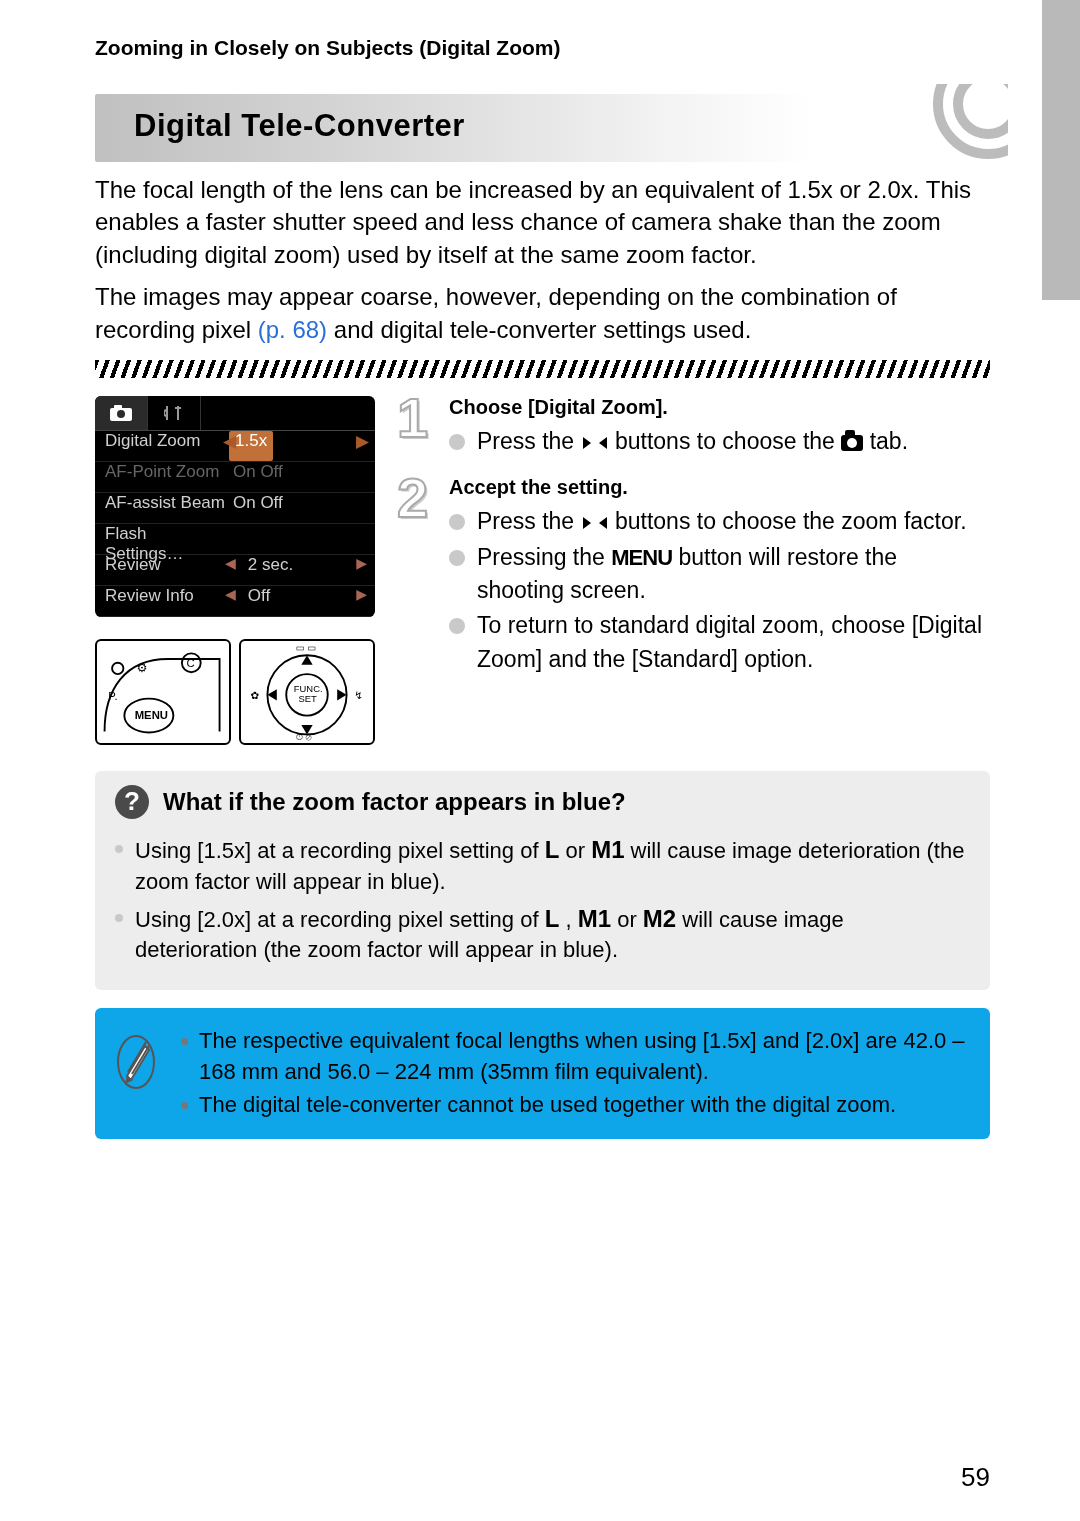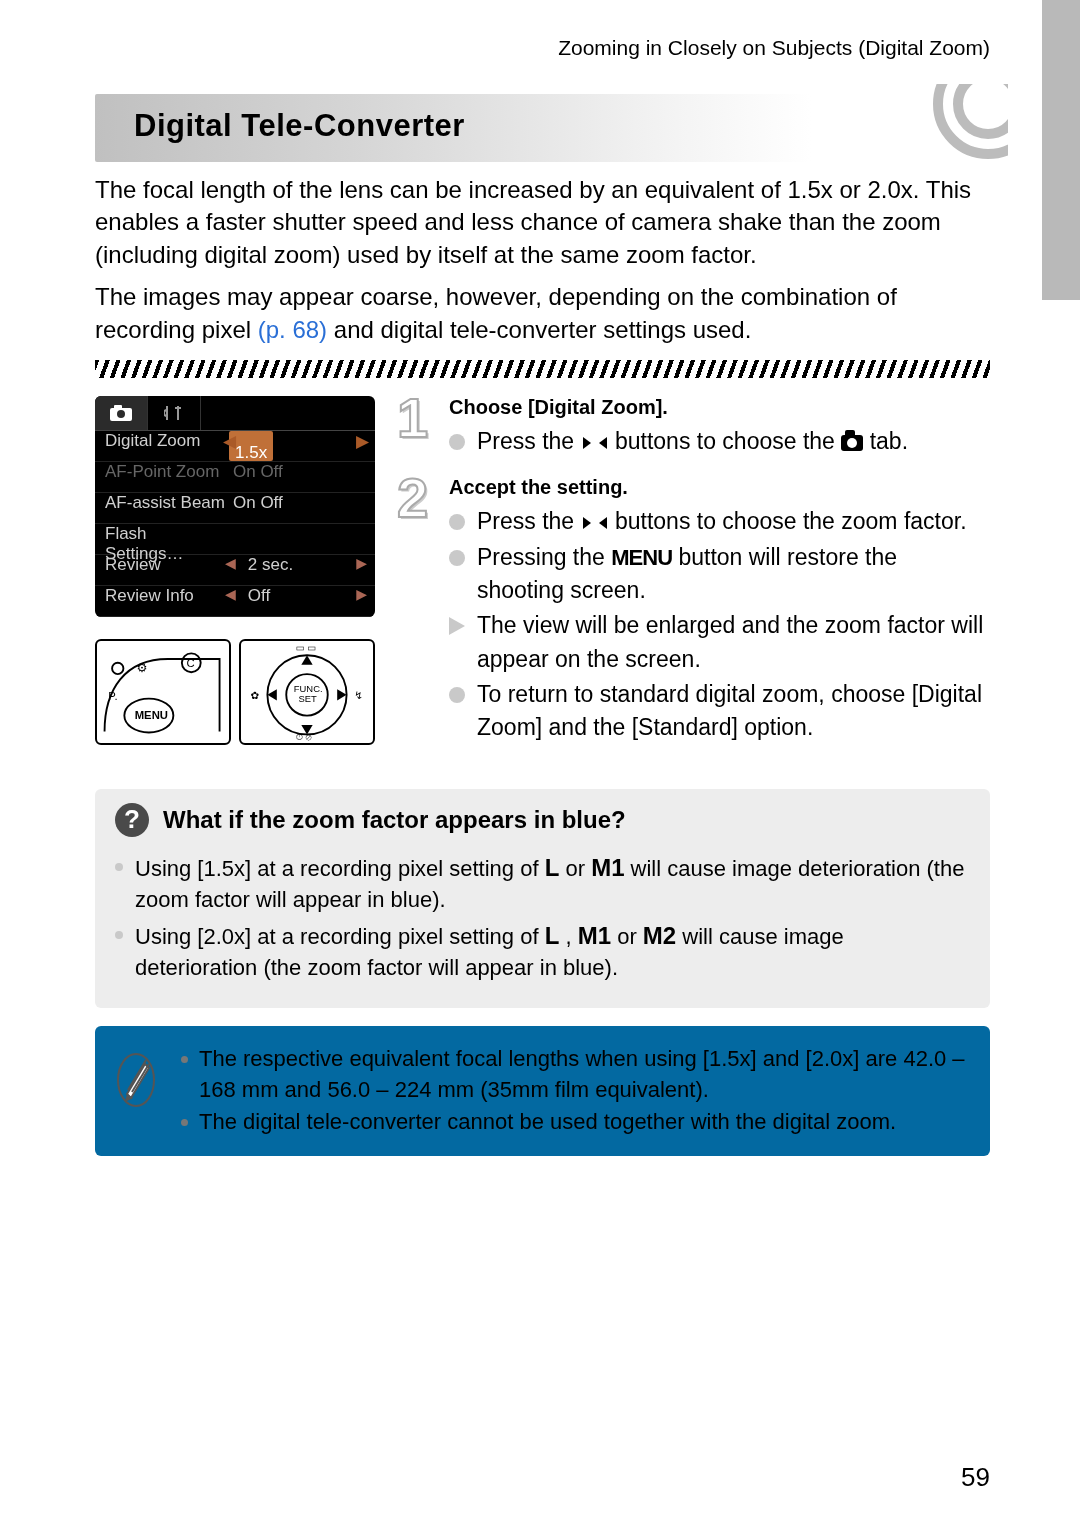--- a/index.html
+++ b/index.html
@@ -30,8 +30,8 @@
   }
   .right-tabs .tab.gray { background: #b9b9b9; }
   .header {
-    text-align: right;
-    font-weight: normal;
+    text-align: left;
+    font-weight: bold;
     font-size: 21px;
     margin: 6px 0 34px 0;
   }

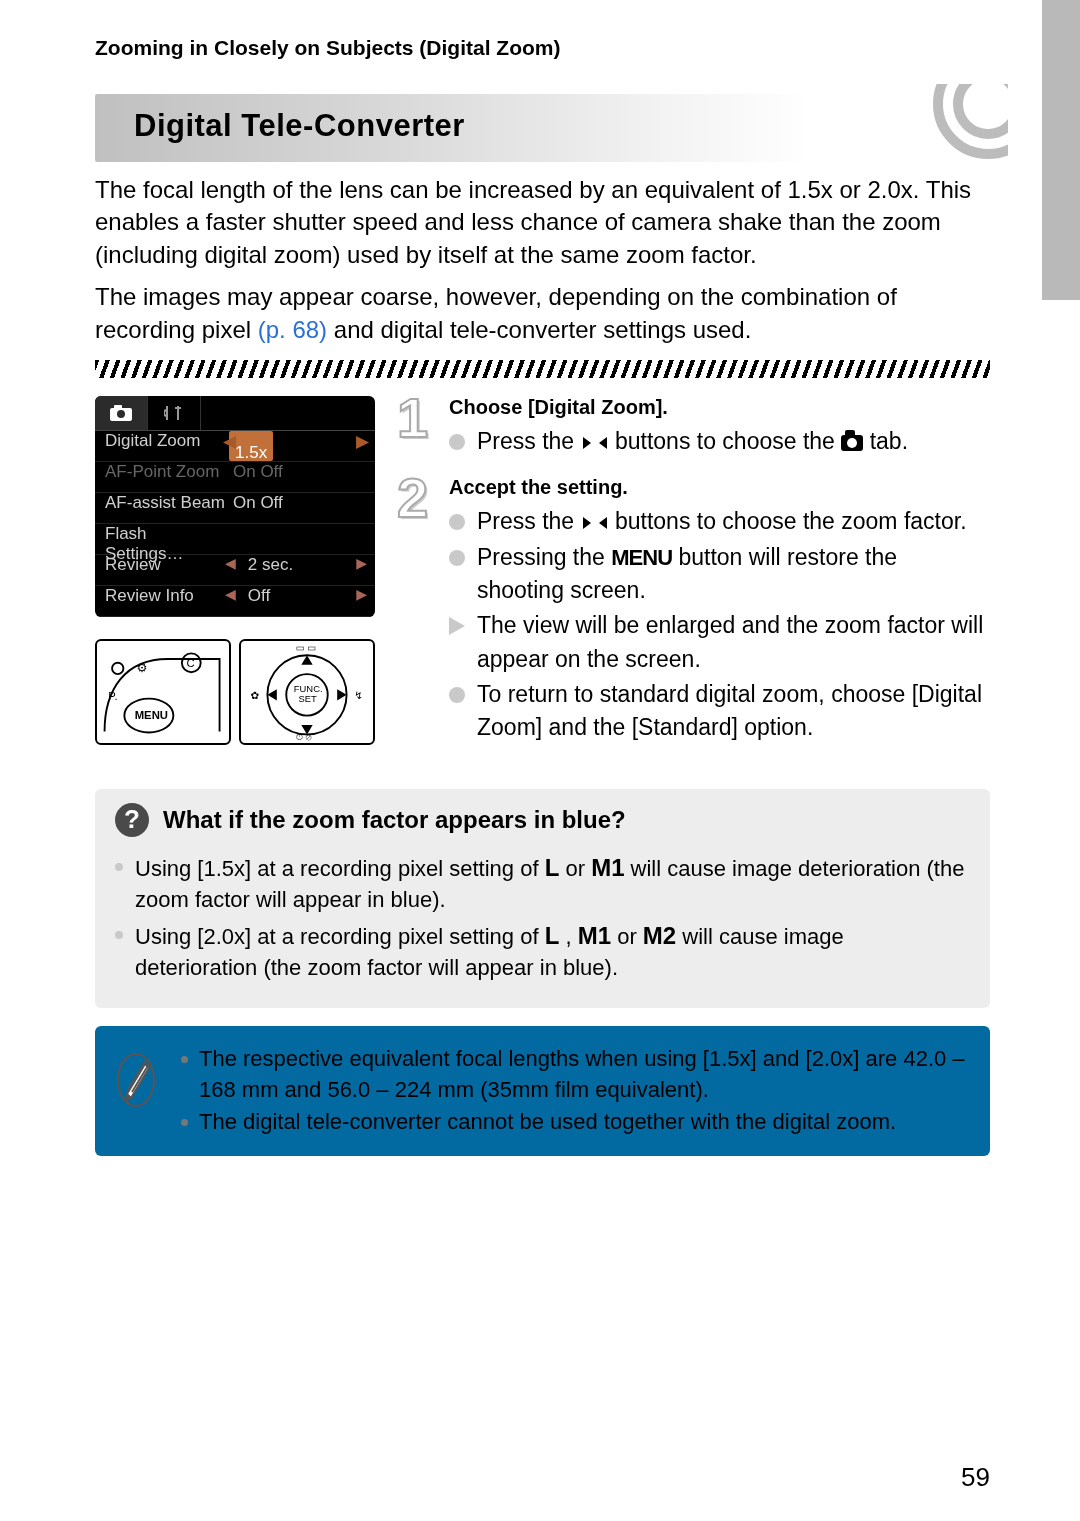--- a/index.html
+++ b/index.html
@@ -123,7 +123,7 @@
     background: #c07038;
     color: #fff;
     border-radius: 2px;
-    padding: 12px 6px;
+    padding: 0 6px;
     display: inline-block;
     flex: 0 0 auto;
     margin-left: 4px;

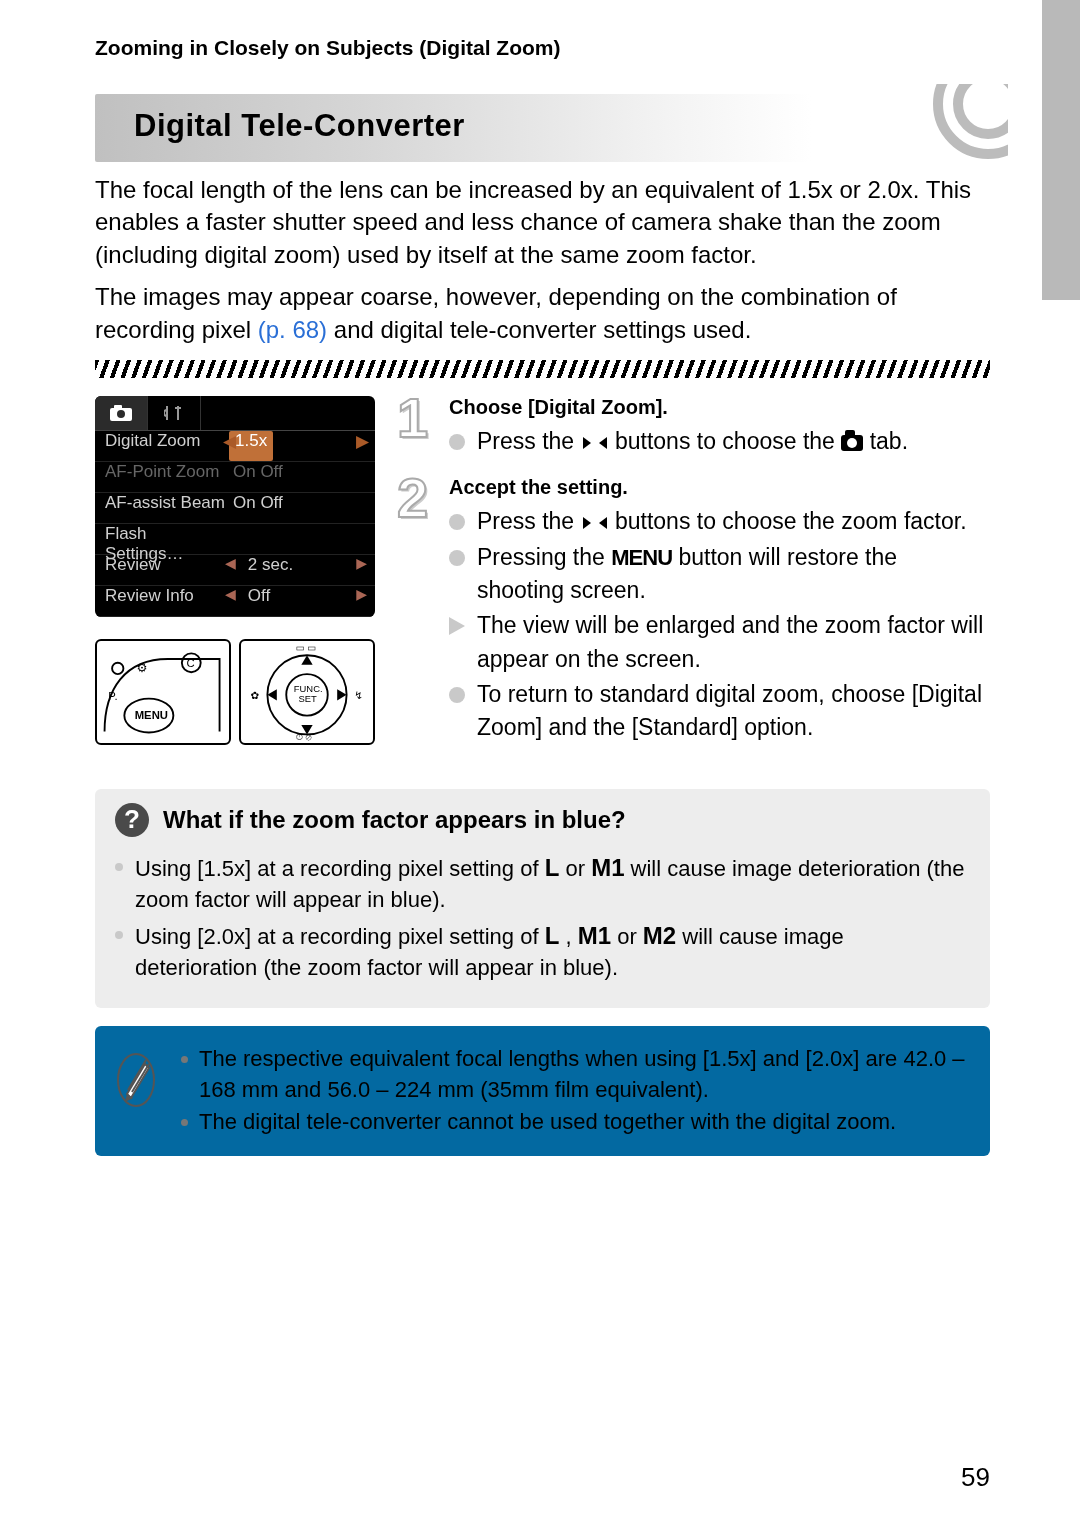--- a/index.html
+++ b/index.html
@@ -470,7 +470,6 @@
                 </svg>
               </span> buttons to choose the zoom factor.</li>
             <li class="">Pressing the <span class="glyph-menu">MENU</span> button will restore the shooting screen.</li>
-            <li class="result">The view will be enlarged and the zoom factor will appear on the screen.</li>
             <li class="">To return to standard digital zoom, choose [Digital Zoom] and the [Standard] option.</li>
           </ul>
         </div>

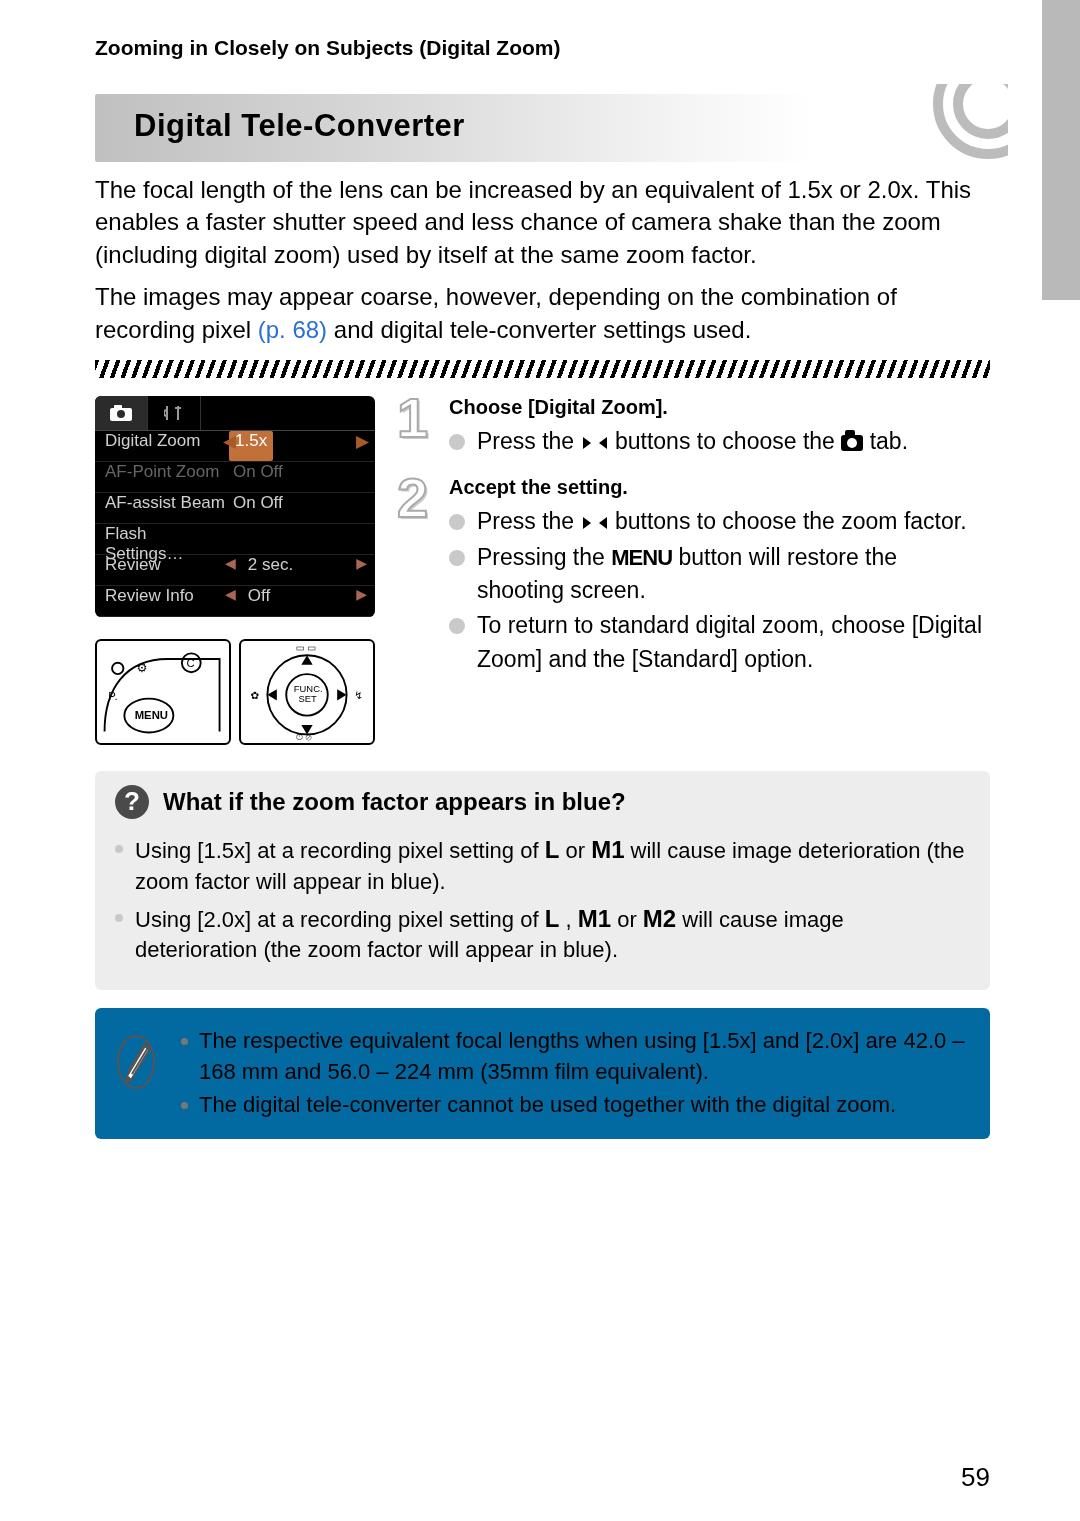--- a/index.html
+++ b/index.html
@@ -284,7 +284,7 @@
   .notebox {
     display: flex;
     gap: 24px;
-    background: #0369a1;
+    background: #0ea5e9;
     border-radius: 6px;
     margin-top: 18px;
     padding: 16px 20px;

